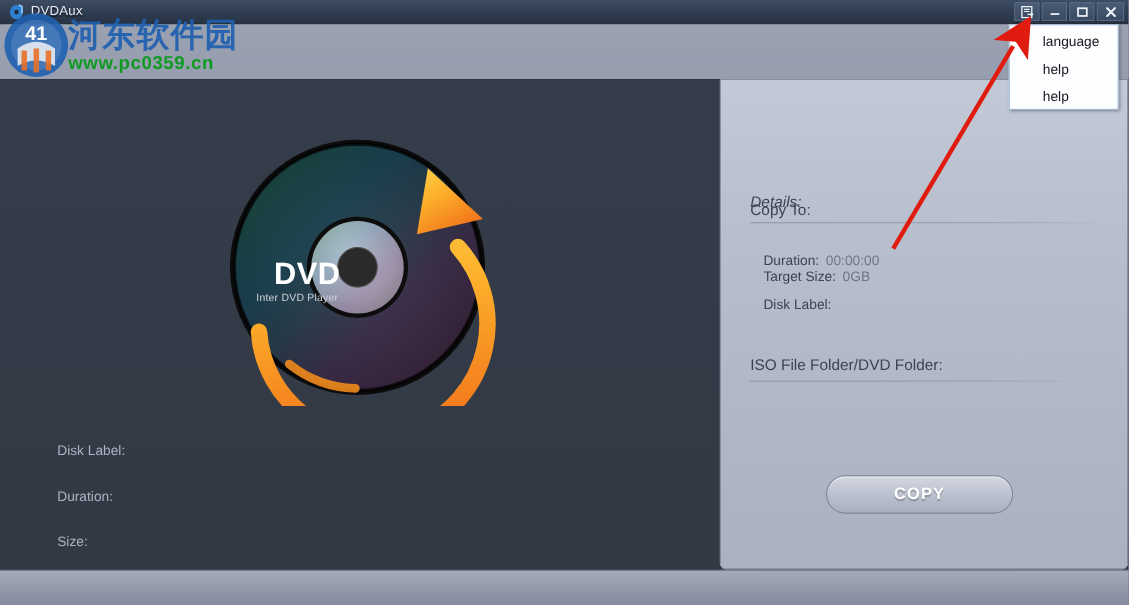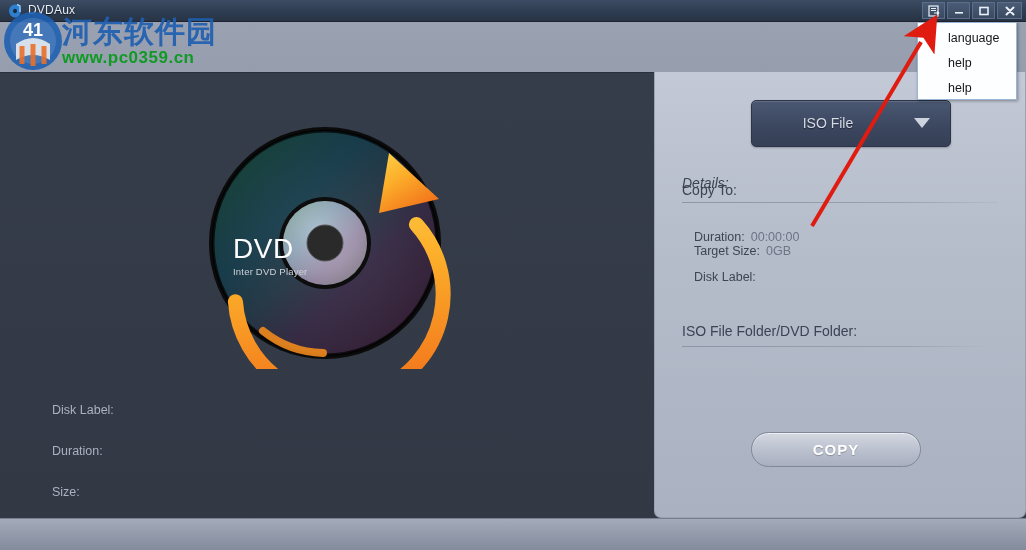--- a/index.html
+++ b/index.html
@@ -391,10 +391,6 @@
 
     <div class="copy-to-label">Copy To:</div>
 
-    <div class="iso-select">
-      <div class="val">ISO File</div>
-      <div class="caret"></div>
-    </div>
 
     <div class="details-label">Details:</div>
     <div class="hr d1"></div>

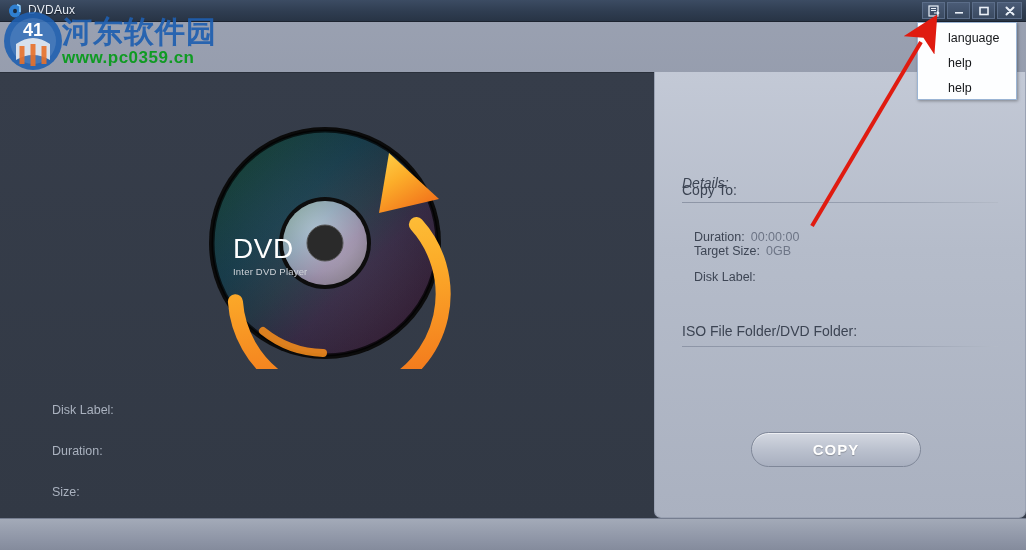--- a/index.html
+++ b/index.html
@@ -123,8 +123,9 @@
   .disc-wrap { position: absolute; left: 203px; top: 44px; width: 252px; height: 252px; }
   .disc-labels { position: absolute; left: 30px; top: 118px; pointer-events: none; }
   .disc-dvd {
-    font-size: 28px; font-weight: normal; color: #ffffff; line-height: 1;
+    font-size: 28px; font-weight: bold; color: #ffffff; line-height: 1;
     letter-spacing: .5px;
+    margin-left: 16px;
   }
   .disc-sub {
     font-size: 9.5px; color: #cfd3d8; margin-top: 3px; letter-spacing: .2px;

